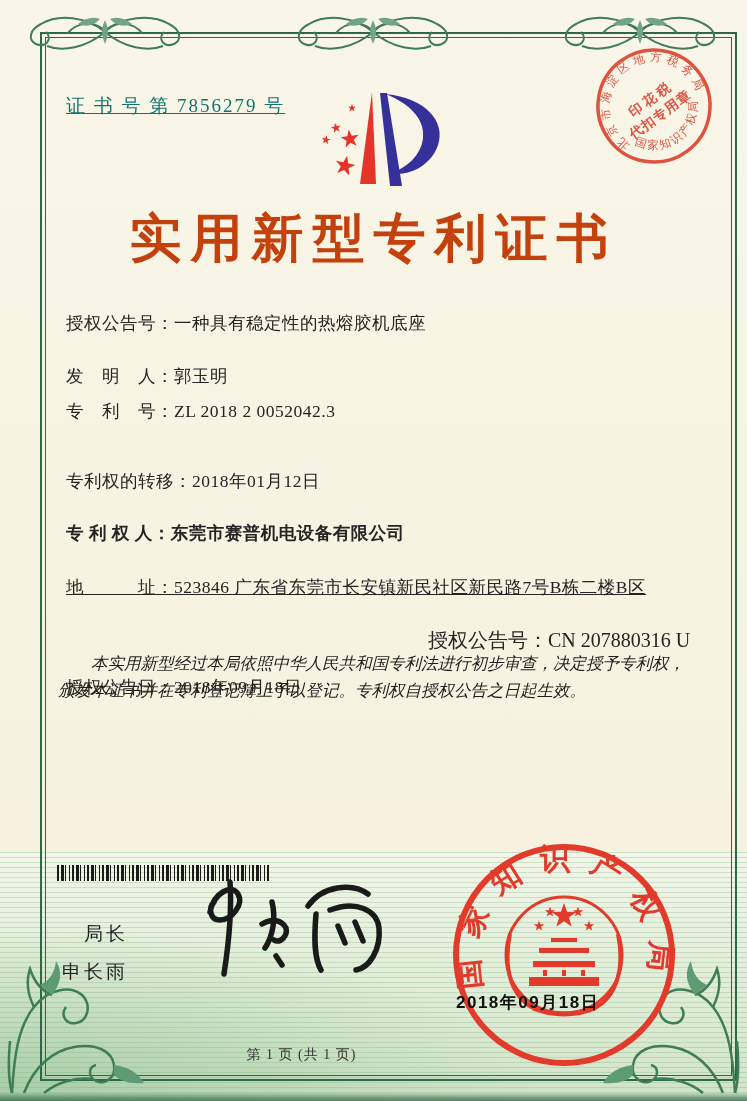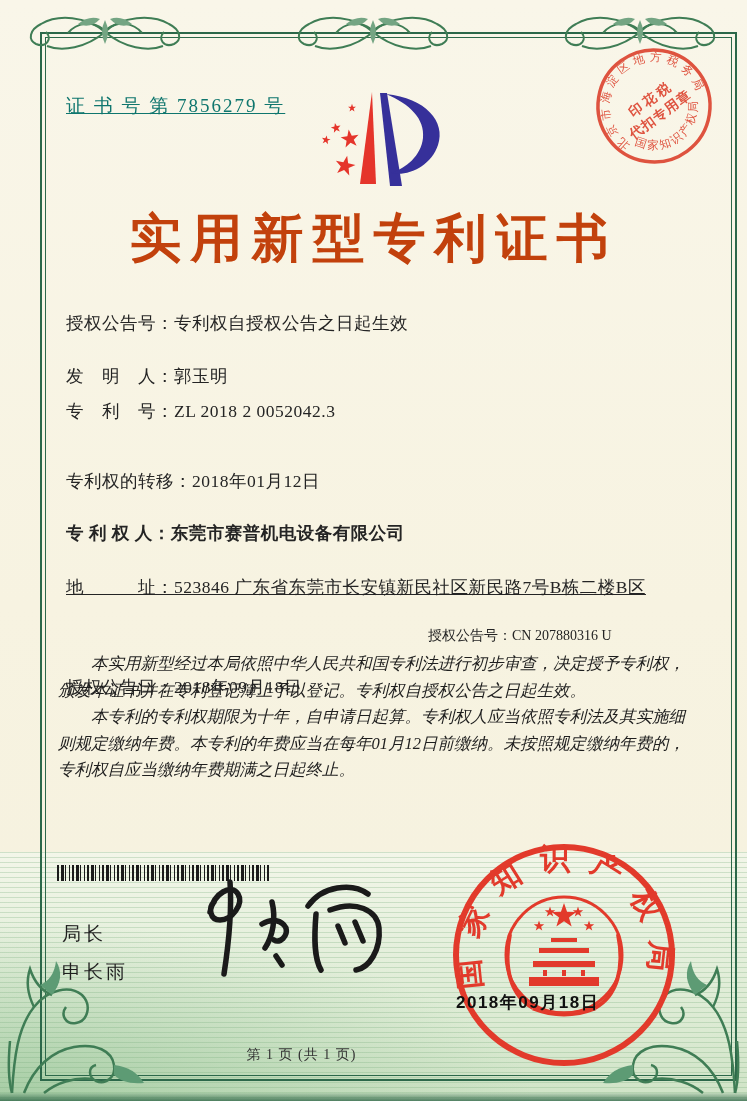--- a/index.html
+++ b/index.html
@@ -151,7 +151,7 @@
 
 <div class="title">实用新型专利证书</div>
 
-<div class="row r-name"><span>授权公告号：</span><span>专利权自授权公告之日起生效</span></div>
+<div class="row r-name"><span>授权公告号：</span><span>一种具有稳定性的热熔胶机底座</span></div>
 <div class="row r-inv"><span>发　明　人：</span><span>郭玉明</span></div>
 <div class="row r-pno"><span>专　利　号：</span><span>ZL 2018 2 0052042.3</span></div>
 <div class="row r-fdate"><span>专利权的转移：</span><span>2018年01月12日</span></div>

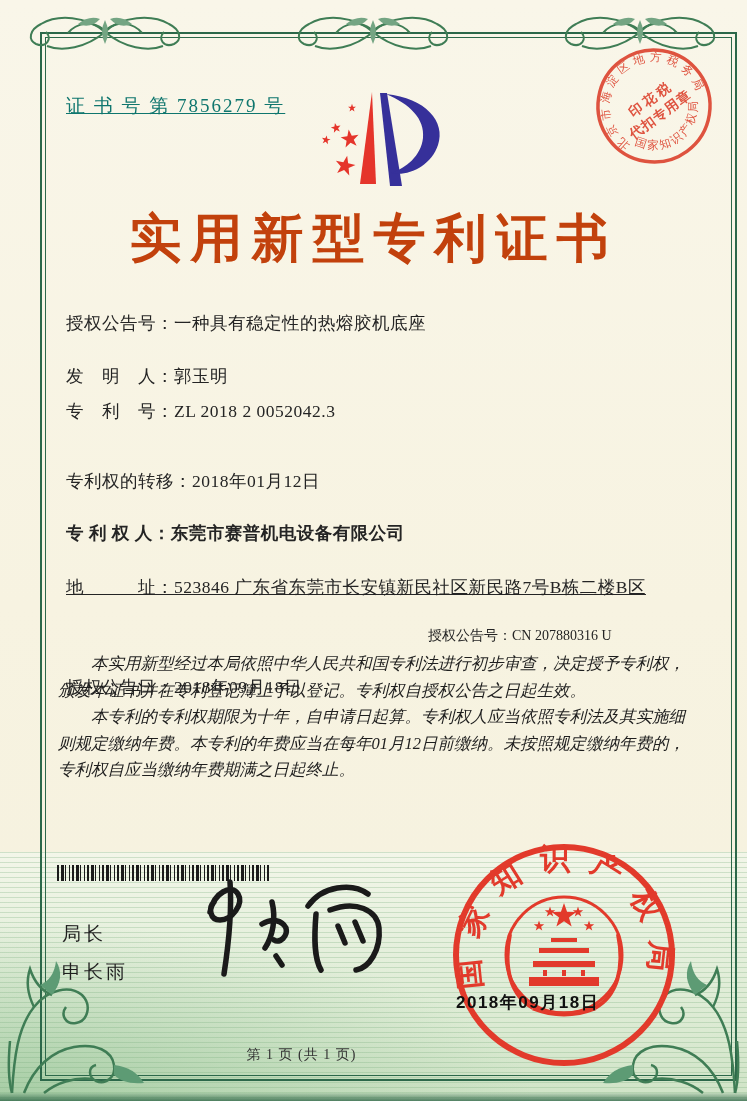--- a/index.html
+++ b/index.html
@@ -50,7 +50,7 @@
   .r-ptee    { top:521px;font-weight:bold; }
   .r-addr    { top:574px; width:652px; line-height:27px;text-decoration:underline; }
   .r-gdate   { top:627px;margin-top:48px; }
-  .r-gno     { position:absolute; left:428px; top:627px; font-size:14px; color:#242424; }
+  .r-gno     { position:absolute; left:428px; top:627px; font-size:20px; color:#242424; }
 
   .paras { position:absolute; left:58px; width:637px; top:651px;
     font-size:16.5px; line-height:26.6px; color:#1e1e1e; font-style:italic; }

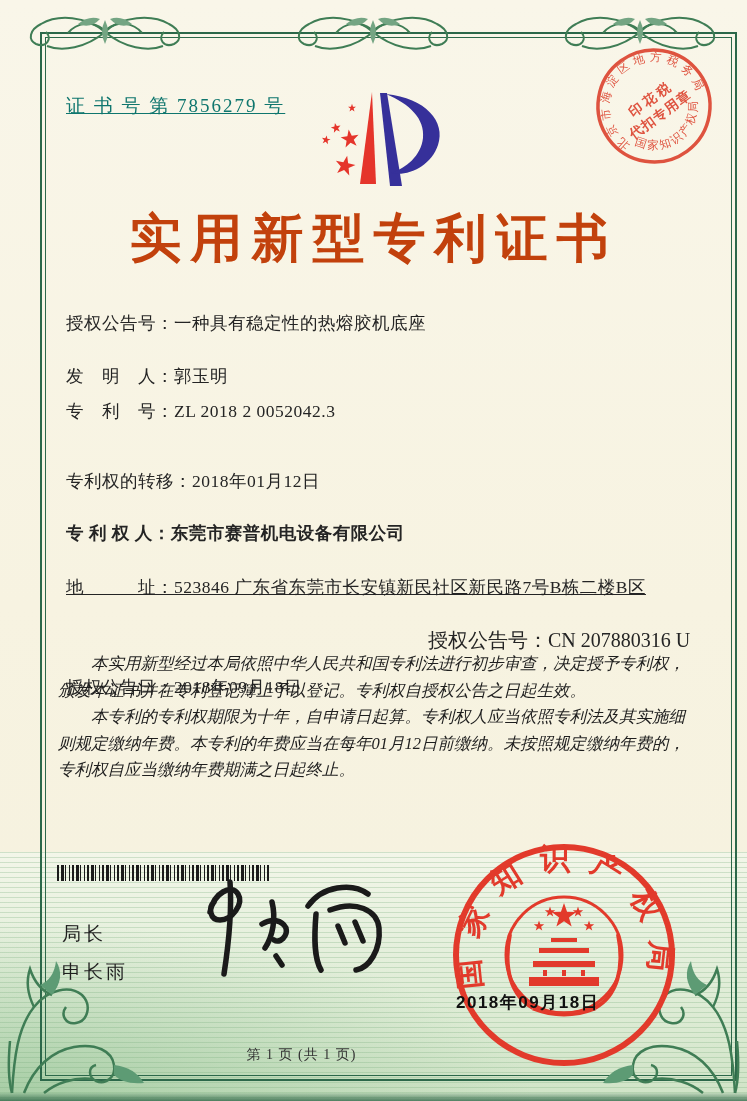--- a/index.html
+++ b/index.html
@@ -162,7 +162,6 @@
 
 <div class="paras">
   <p>本实用新型经过本局依照中华人民共和国专利法进行初步审查，决定授予专利权，颁发本证书并在专利登记簿上予以登记。专利权自授权公告之日起生效。</p>
-  <p>本专利的专利权期限为十年，自申请日起算。专利权人应当依照专利法及其实施细则规定缴纳年费。本专利的年费应当在每年01月12日前缴纳。未按照规定缴纳年费的，专利权自应当缴纳年费期满之日起终止。</p>
 </div>
 
 <div class="barcode"></div>

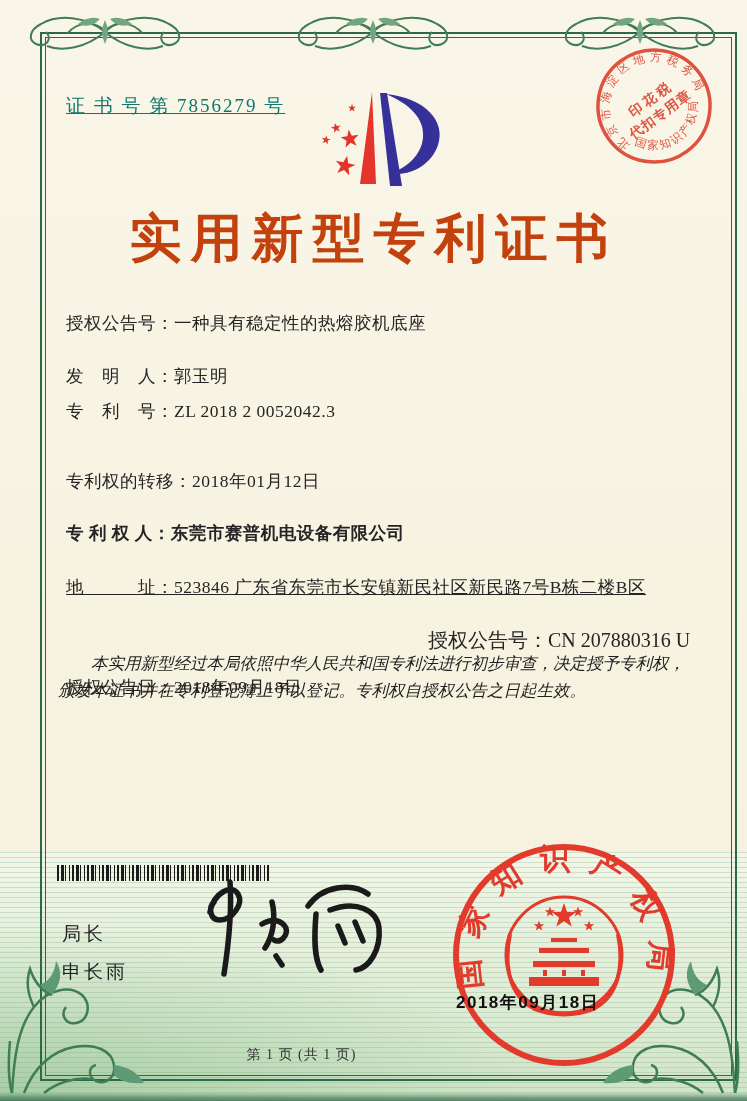--- a/index.html
+++ b/index.html
@@ -65,7 +65,7 @@
 
   .director { position:absolute; left:62px; top:915px;
     font-family:"Liberation Sans","DejaVu Sans",sans-serif;
-    font-size:19px; letter-spacing:3px; line-height:38px; color:#1f1f1f; }
+    font-size:19px; letter-spacing:3px; line-height:38px; color:#1f1f1f;text-align:right; }
   .signature { position:absolute; left:180px; top:868px; }
 
   .main-seal { position:absolute; left:447px; top:838px; }

